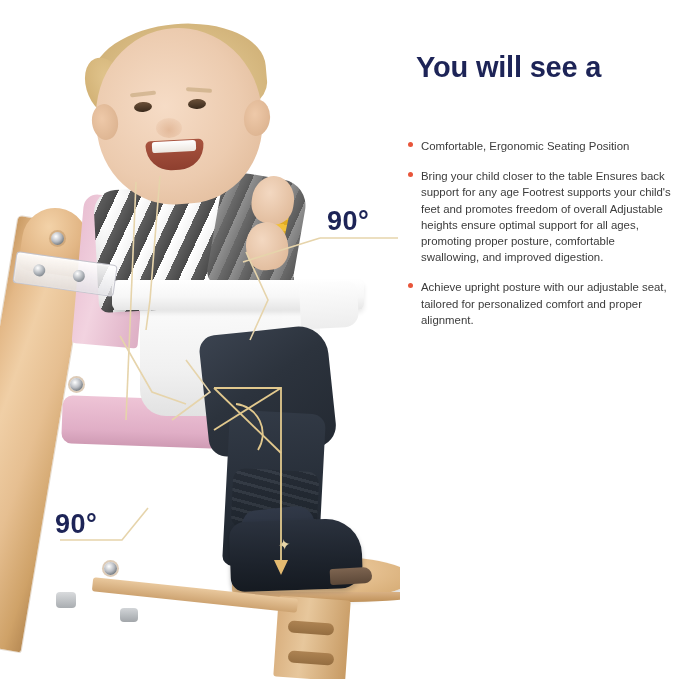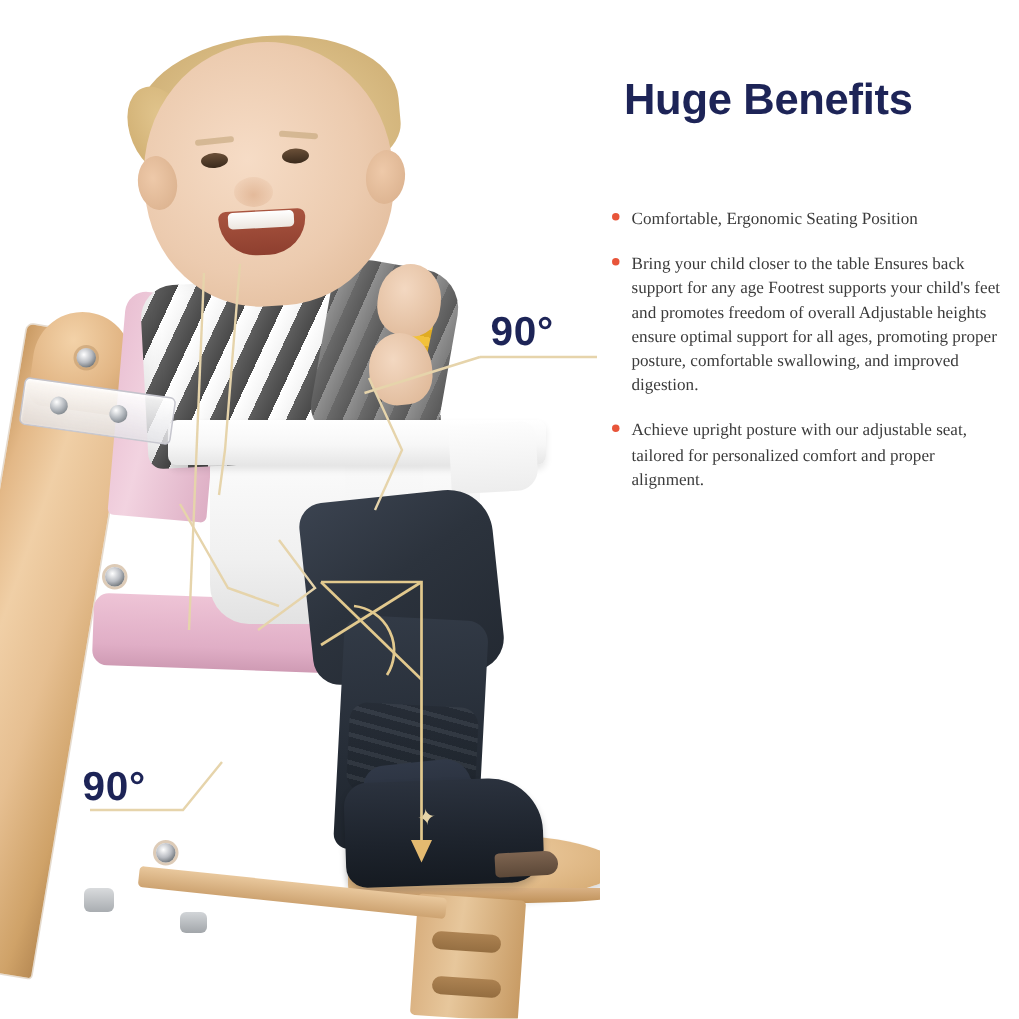--- a/index.html
+++ b/index.html
@@ -367,6 +367,7 @@
   <div class="text-pane">
 
     <div class="headline">
+      <span>You will see a</span>
       <span>Huge Benefits</span>
     </div>
 

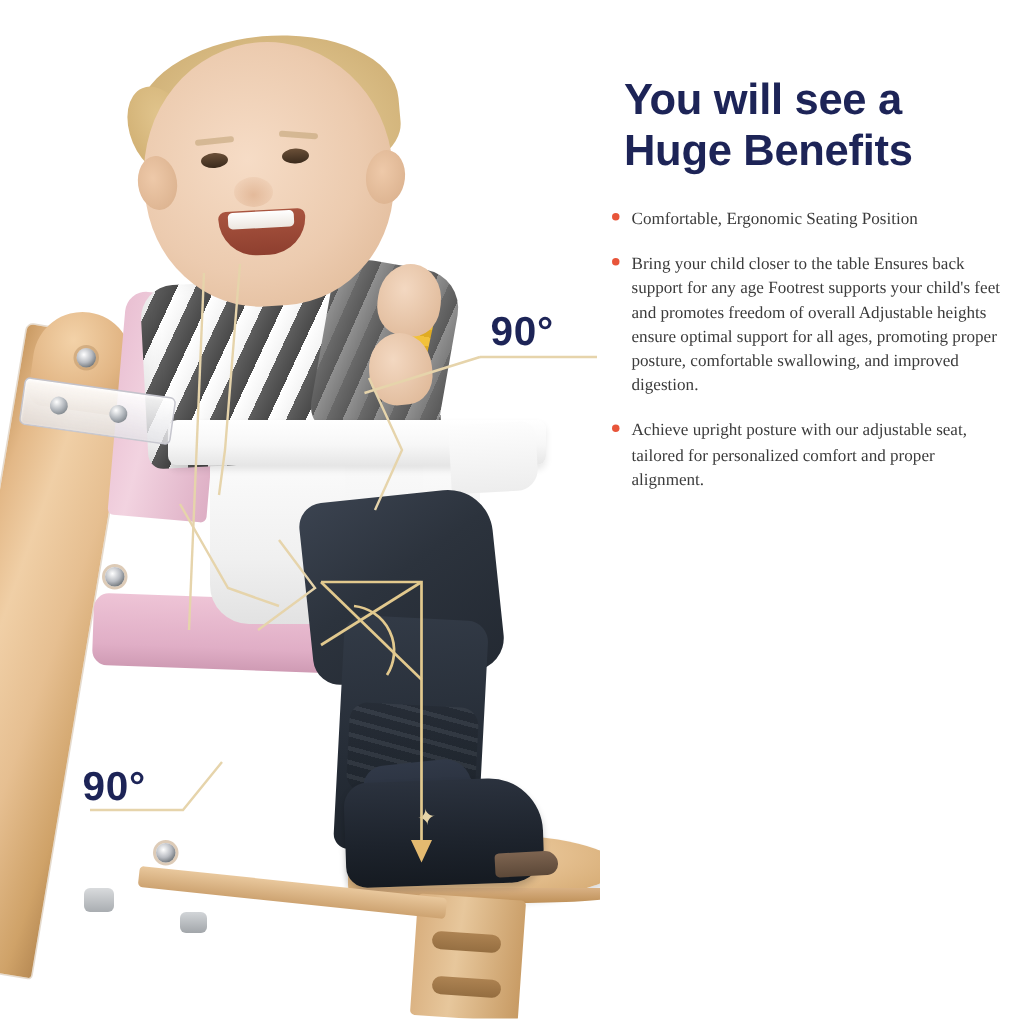--- a/index.html
+++ b/index.html
@@ -368,7 +368,6 @@
 
     <div class="headline">
       <span>You will see a</span>
-      <span>Huge Benefits</span>
     </div>
 
     <div class="bullets">

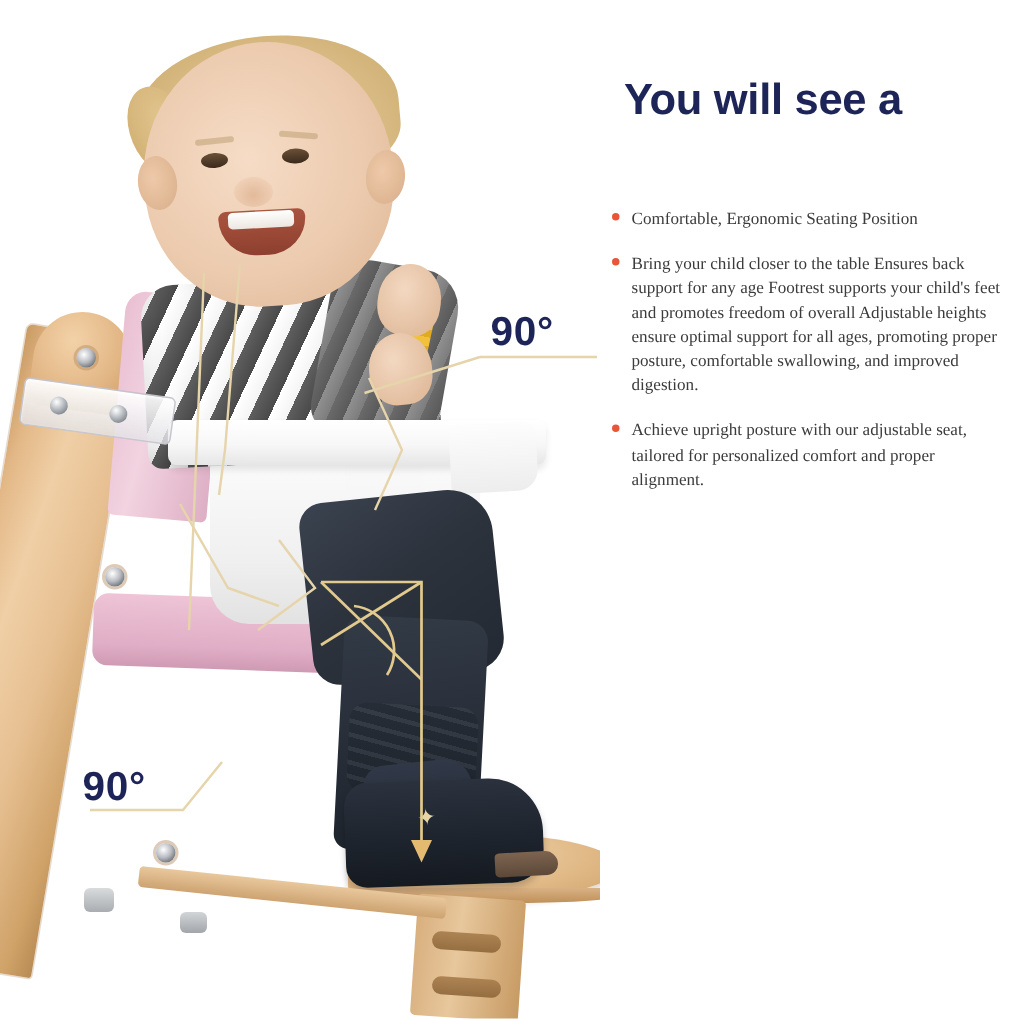--- a/index.html
+++ b/index.html
@@ -268,7 +268,7 @@
     position:absolute;left:4px;top:4px;width:5px;height:5px;border-radius:50%;
     background:#e8553a;
   }
-  .bullet .txt{display:block;font-family:Liberation Serif, serif;}
+  .bullet .txt{display:block;}
 </style>
 </head>
 <body>

